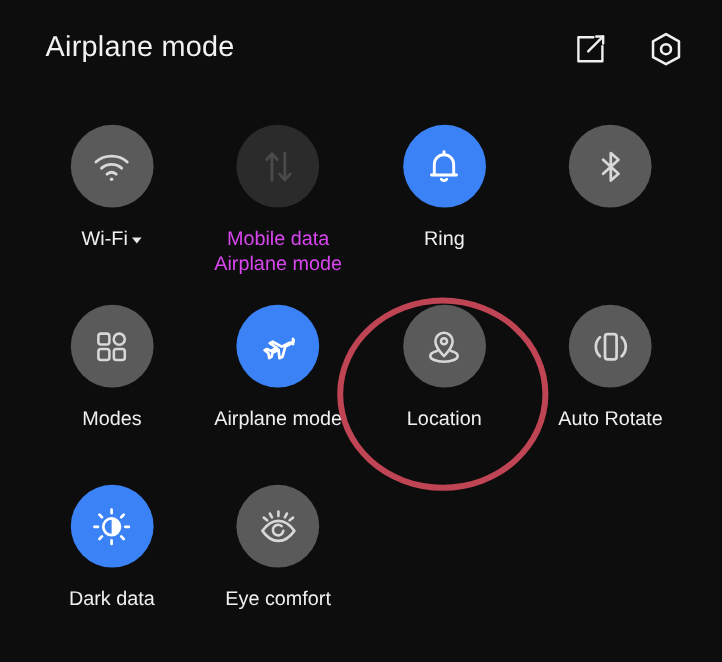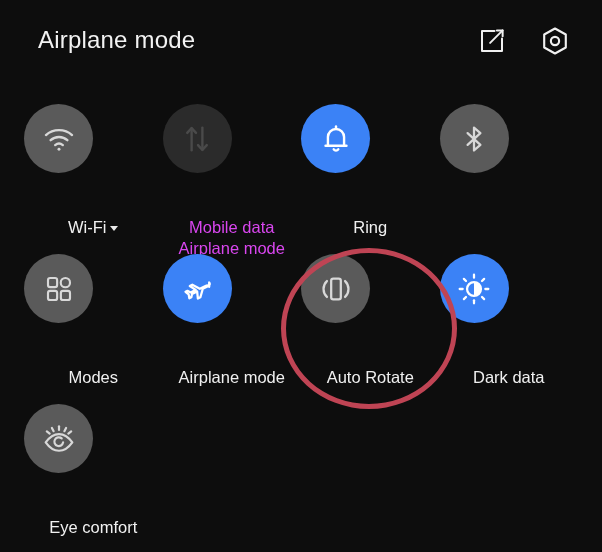--- a/index.html
+++ b/index.html
@@ -74,10 +74,10 @@
   .tile {
     display: flex;
     flex-direction: column;
+    align-items: center;
     position: relative;
     height: 134px;
     cursor: pointer;
-    gap: 28px;
   }
   .tile-circle {
     width: 69px;

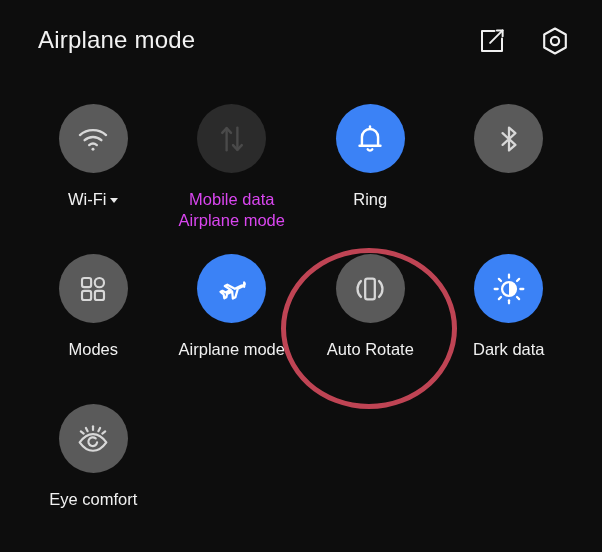--- a/index.html
+++ b/index.html
@@ -258,6 +258,20 @@
       </div>
     </div>
 
+    <div class="tile">
+      <div class="tile-circle">
+        <span>
+          <svg width="32" height="32" viewBox="0 0 24 24" fill="none" stroke="#d8d8d8" stroke-width="1.6" stroke-linecap="round" stroke-linejoin="round">
+            <path d="M12 3.2 a5.4 5.4 0 0 1 5.4 5.4 c0 3.9 -5.4 9.2 -5.4 9.2 S6.6 12.5 6.6 8.6 A5.4 5.4 0 0 1 12 3.2 z"></path>
+            <circle cx="12" cy="8.5" r="1.9"></circle>
+            <path d="M7.6 14.6 C5.0 15.3 3.4 16.4 3.4 17.7 c0 2.0 3.9 3.6 8.6 3.6 s8.6 -1.6 8.6 -3.6 c0 -1.3 -1.6 -2.4 -4.2 -3.1"></path>
+          </svg>
+        </span>
+      </div>
+      <div class="tile-label">
+        <span>Location</span>
+      </div>
+    </div>
 
     <div class="tile">
       <div class="tile-circle">

